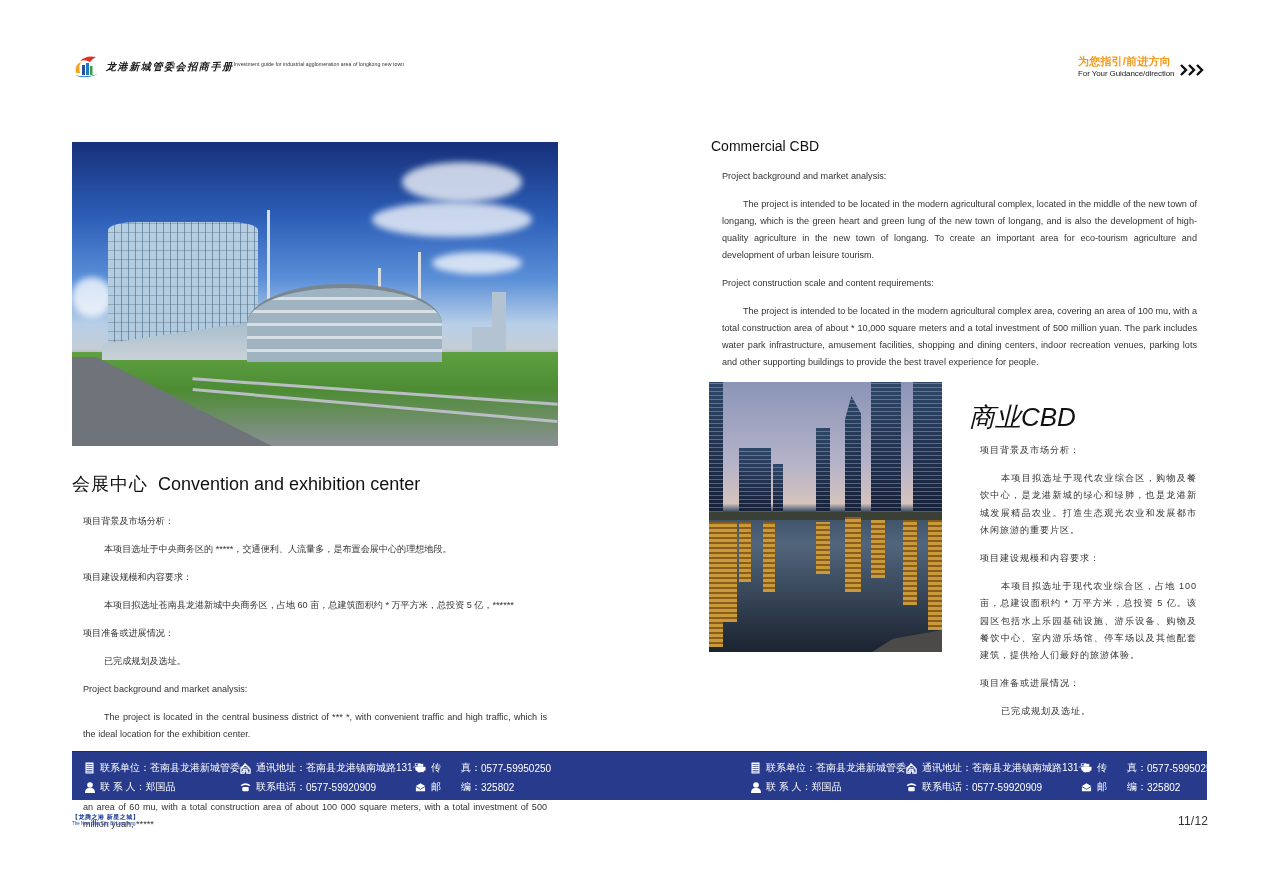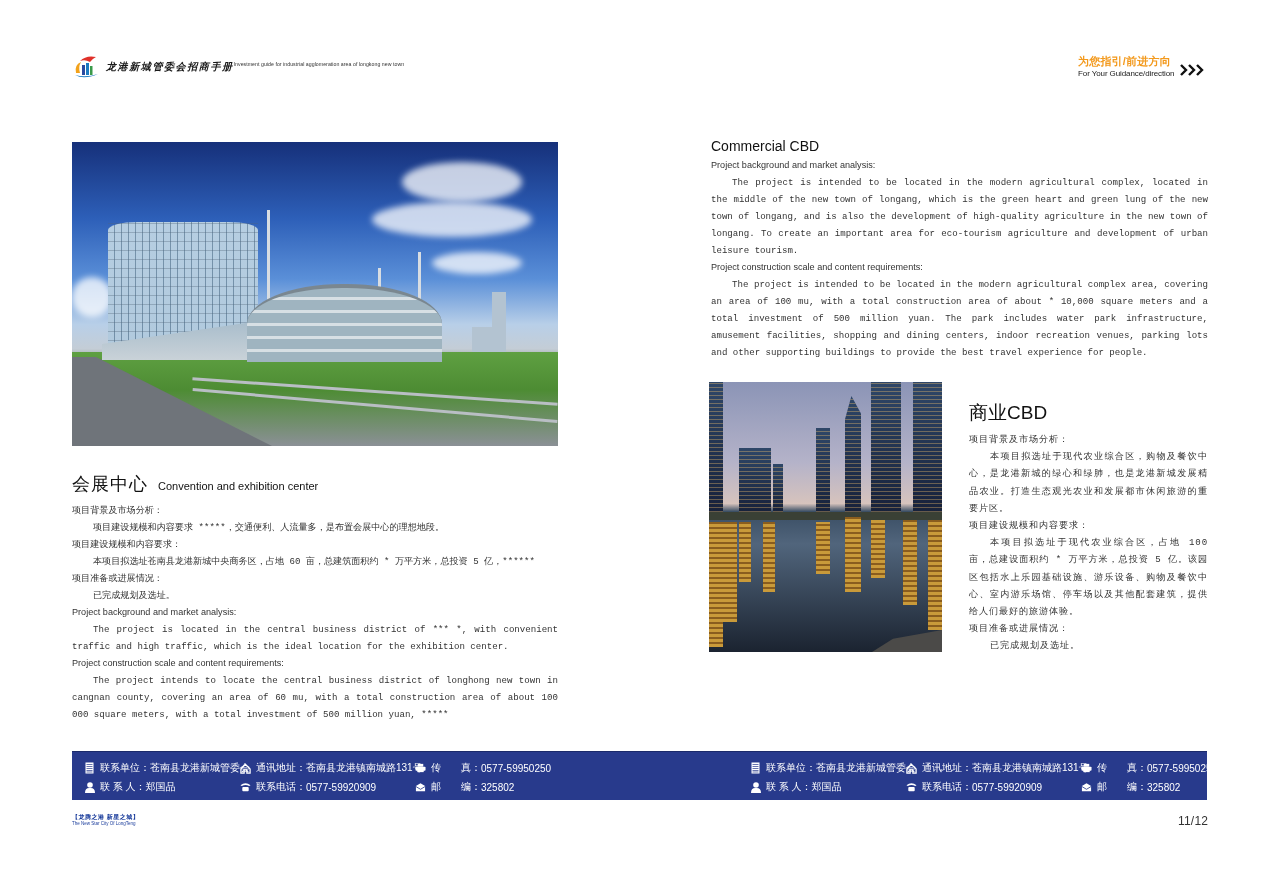--- a/index.html
+++ b/index.html
@@ -58,7 +58,7 @@
   .h-expo-en { font-size: 11px; color: #111; margin-left: 10px; }
 
   .body { position: absolute; font-size: 9.1px; line-height: 17px; color: #333; }
-  .body p { margin: 0; }
+  .body p { margin: 11px; }
   .body .indent { text-indent: 21px; text-align: justify; font-family: Liberation Mono, monospace; }
 
   .left-body { left: 72px; top: 502px; width: 486px; }

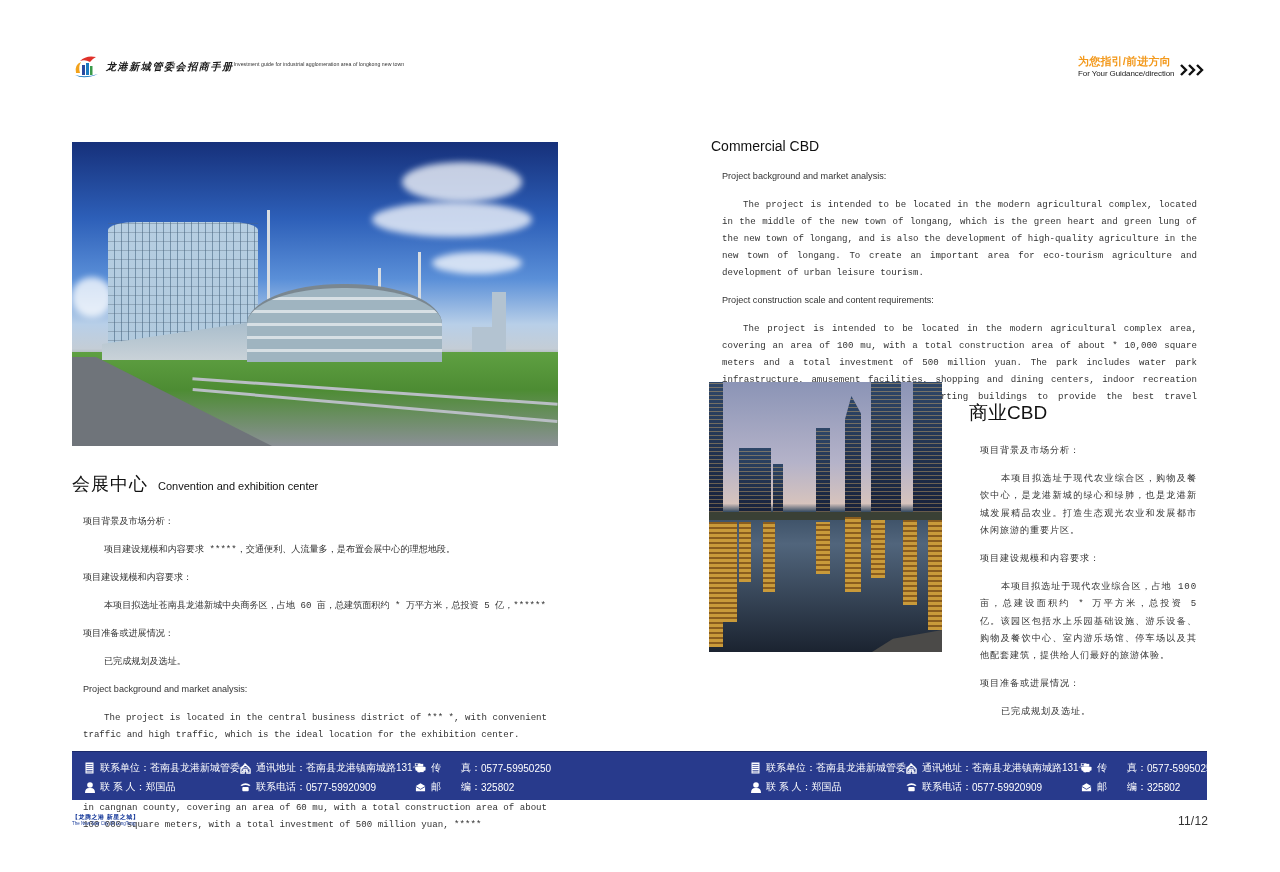--- a/index.html
+++ b/index.html
@@ -59,7 +59,7 @@
 
   .body { position: absolute; font-size: 9.1px; line-height: 17px; color: #333; }
   .body p { margin: 11px; }
-  .body .indent { text-indent: 21px; text-align: justify; font-family: Liberation Mono, monospace; }
+  .body .indent { text-indent: 21px; text-align: justify; }
 
   .left-body { left: 72px; top: 502px; width: 486px; }
   .right-en { left: 711px; top: 157px; width: 497px; }

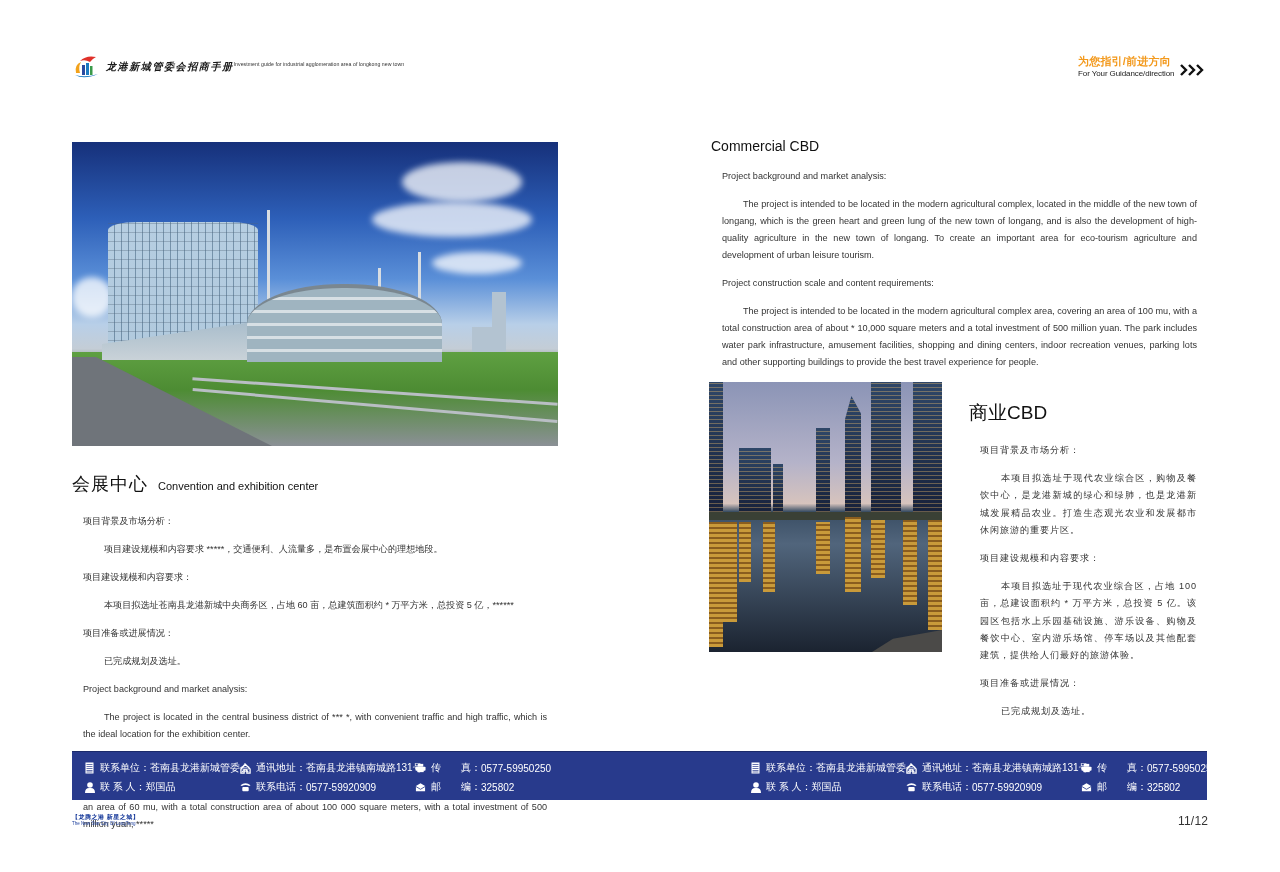--- a/index.html
+++ b/index.html
@@ -65,7 +65,7 @@
   .right-en { left: 711px; top: 157px; width: 497px; }
   .h-cbd-en { position: absolute; left: 711px; top: 138px; font-size: 14px; color: #111; }
 
-  .h-cbd-cn { position: absolute; left: 969px; top: 400px; font-size: 19px; color: #111; }
+  .h-cbd-cn { position: absolute; left: 969px; top: 400px; font-size: 26px; color: #111; font-style: italic; }
   .right-cn { left: 969px; top: 431px; width: 239px; font-size: 9.1px; line-height: 17.2px; letter-spacing: 0.9px; }
 
   

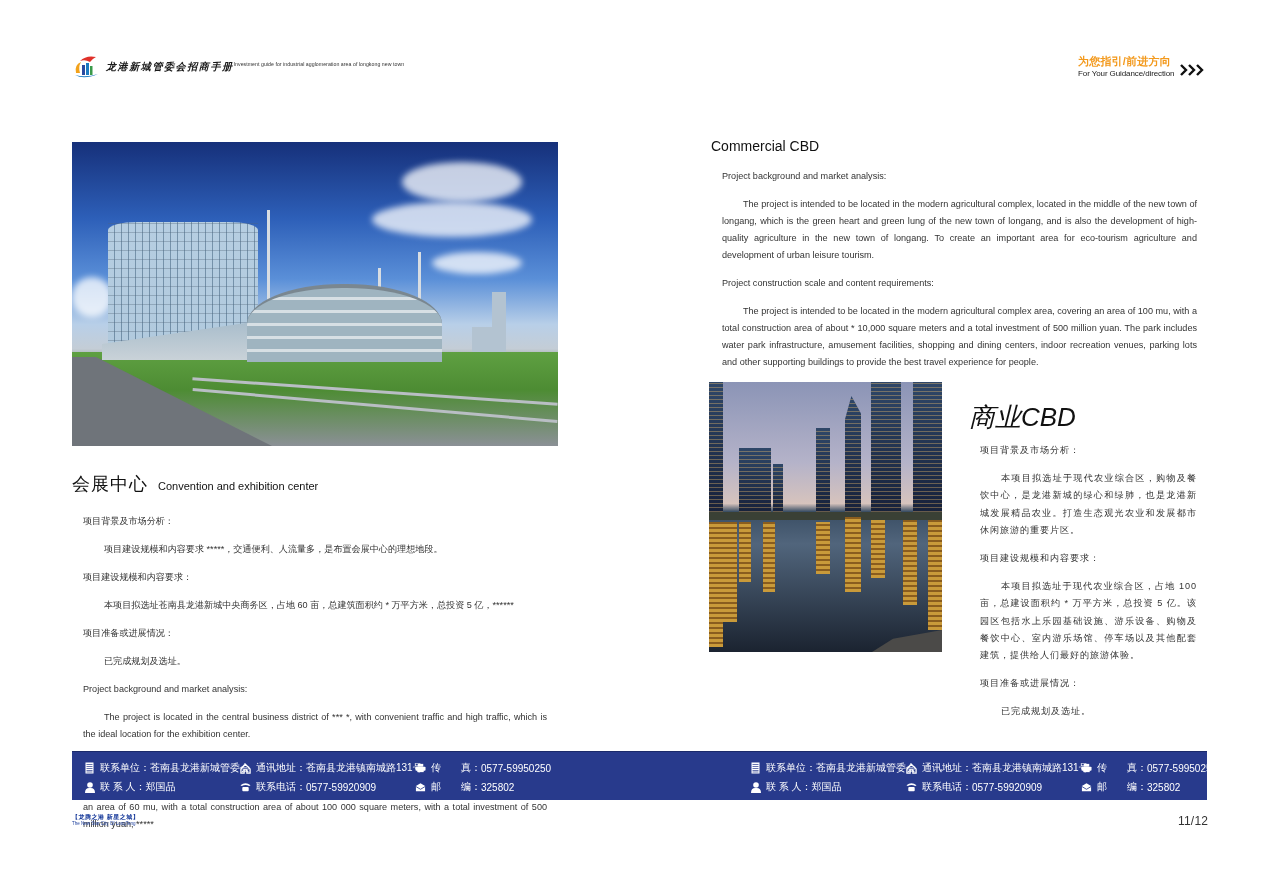--- a/index.html
+++ b/index.html
@@ -55,7 +55,7 @@
   
   .h-expo { position: absolute; left: 72px; top: 472px; display: flex; align-items: baseline; }
   .h-expo-cn { font-size: 18px; color: #111; letter-spacing: 1px; }
-  .h-expo-en { font-size: 11px; color: #111; margin-left: 10px; }
+  .h-expo-en { font-size: 18px; color: #111; margin-left: 10px; }
 
   .body { position: absolute; font-size: 9.1px; line-height: 17px; color: #333; }
   .body p { margin: 11px; }

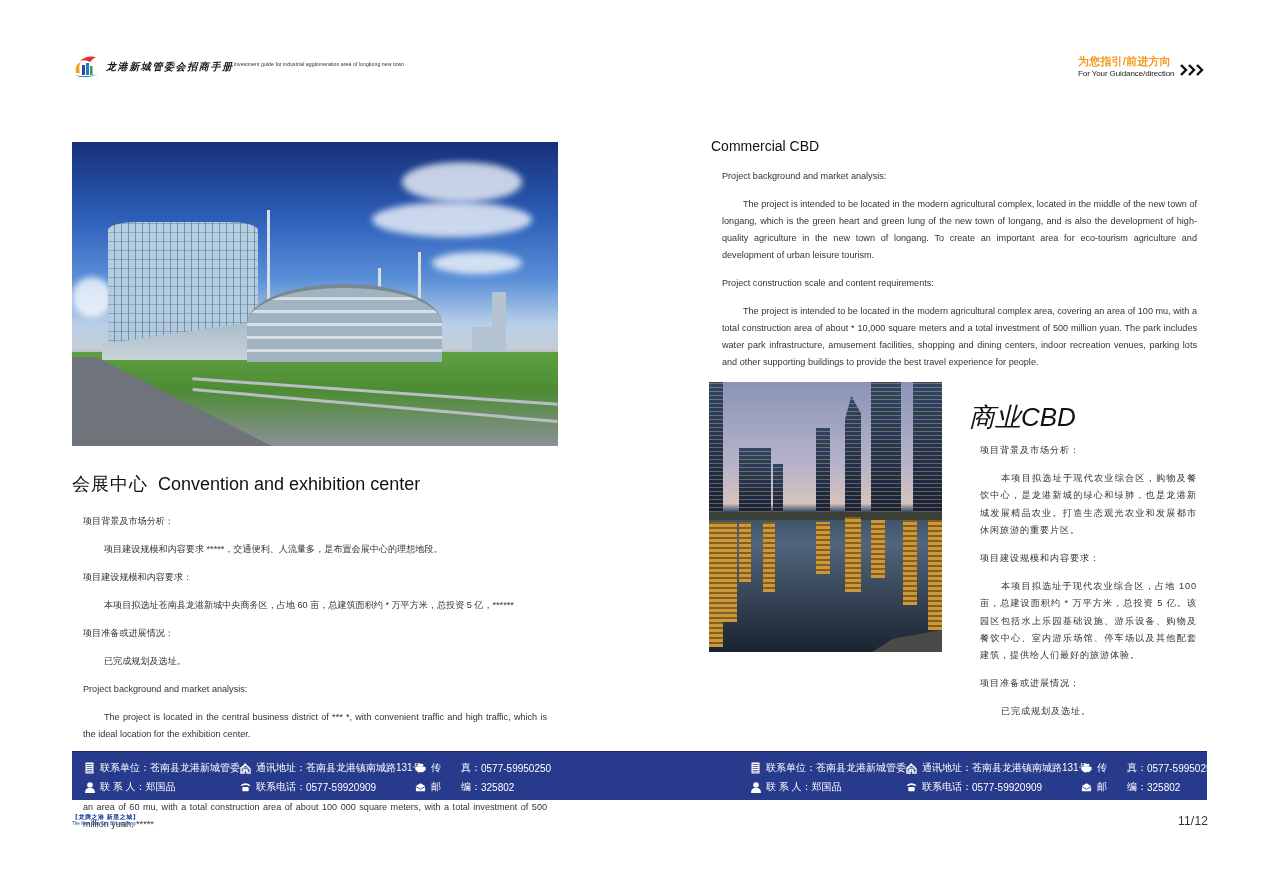--- a/index.html
+++ b/index.html
@@ -142,7 +142,7 @@
 
 <div class="body left-body">
   <p class="lbl">项目背景及市场分析：</p>
-  <p class="indent">项目建设规模和内容要求 *****，交通便利、人流量多，是布置会展中心的理想地段。</p>
+  <p class="indent">本项目选址于中央商务区的 *****，交通便利、人流量多，是布置会展中心的理想地段。</p>
   <p class="lbl">项目建设规模和内容要求：</p>
   <p class="indent">本项目拟选址苍南县龙港新城中央商务区，占地 60 亩，总建筑面积约 * 万平方米，总投资 5 亿，******</p>
   <p class="lbl">项目准备或进展情况：</p>

